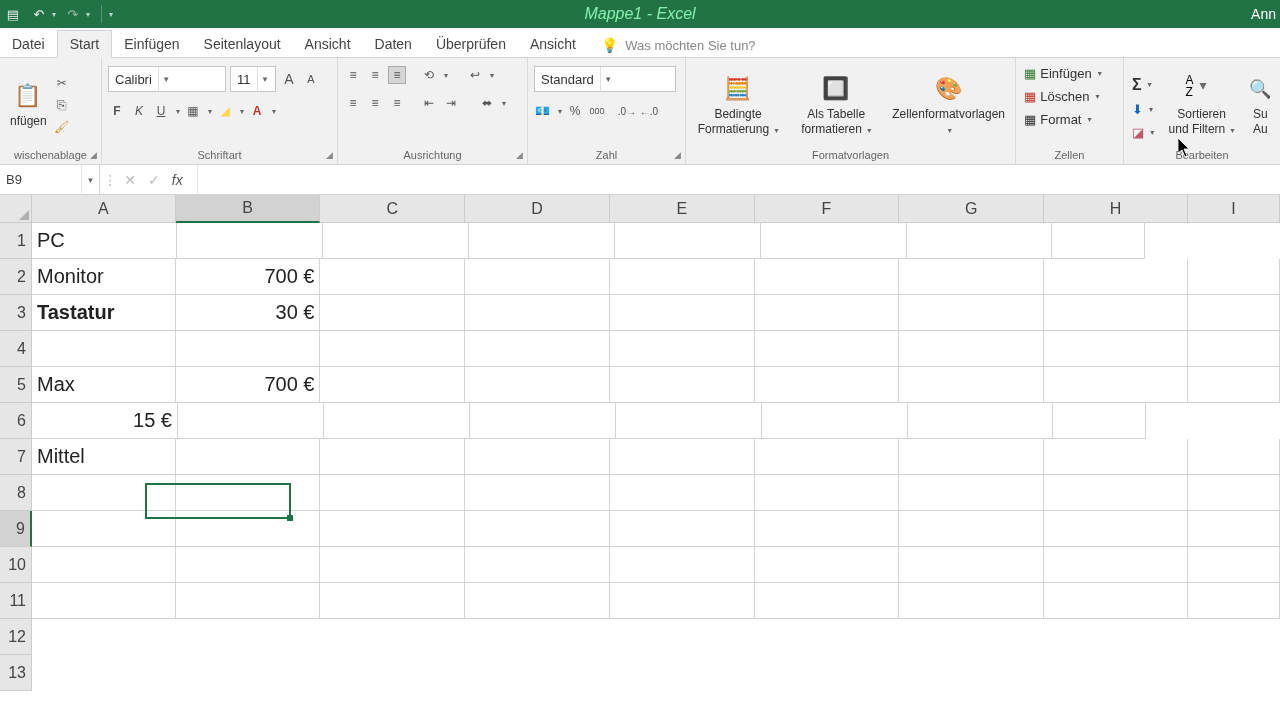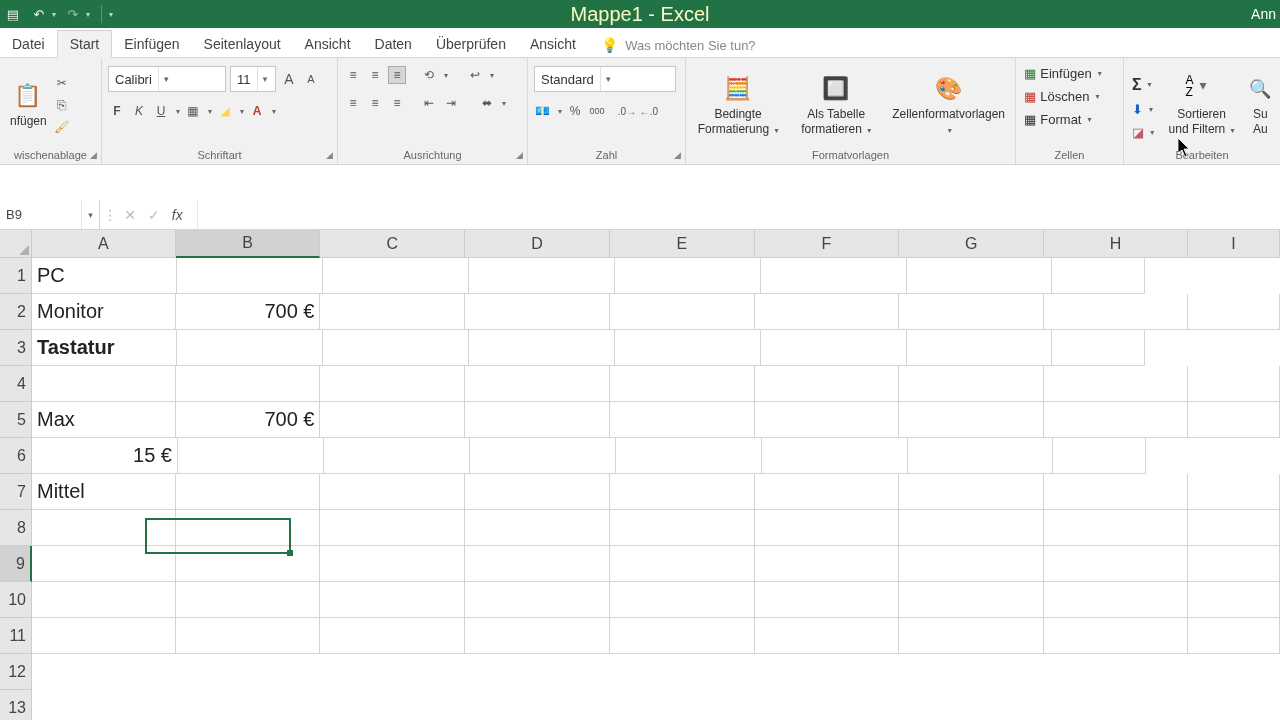--- a/index.html
+++ b/index.html
@@ -12,7 +12,7 @@
 .qat-btn.dim { opacity: 0.5; }
 .qat-drop { color: #fff; font-size: 8px; margin-left: -4px; opacity: 0.7; }
 .qat-sep { width: 1px; height: 18px; background: rgba(255,255,255,0.25); margin: 0 3px; }
-.titlebar-title { position: absolute; left: 50%; transform: translateX(-50%); color: #fef9c3; font-size: 20px; }
+.titlebar-title { position: absolute; left: 50%; transform: translateX(-50%); color: #86efac; font-size: 16px; font-style: italic; }
 .titlebar-right { margin-left: auto; color: #fff; font-size: 14px; padding-right: 4px; }
 
 

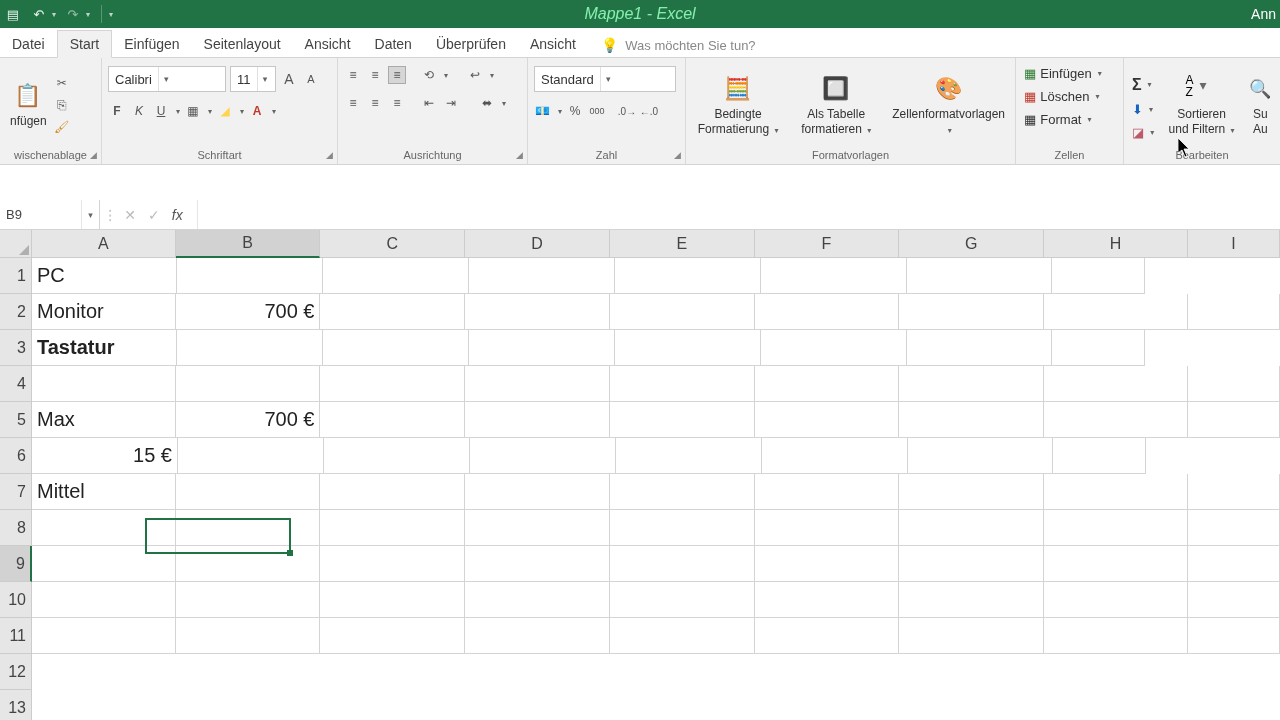--- a/index.html
+++ b/index.html
@@ -42,7 +42,7 @@
 .mini-arrow { font-size: 8px; color: #666; margin-left: 2px; }
 
 
-.formula-bar { height: 30px; border-bottom: 1px solid #d4d4d4; display: flex; align-items: stretch; margin-top: 35px; }
+.formula-bar { height: 30px; border-bottom: 1px solid #d4d4d4; display: flex; align-items: stretch; }
 .name-box { width: 100px; border-right: 1px solid #d4d4d4; display: flex; align-items: center; }
 .name-box-input { flex: 1; padding: 0 6px; font-size: 13px; color: #444; }
 .name-box-arrow { width: 18px; font-size: 9px; text-align: center; color: #666; border-left: 1px solid #e6e6e6; height: 100%; display:flex; align-items:center; justify-content:center; }

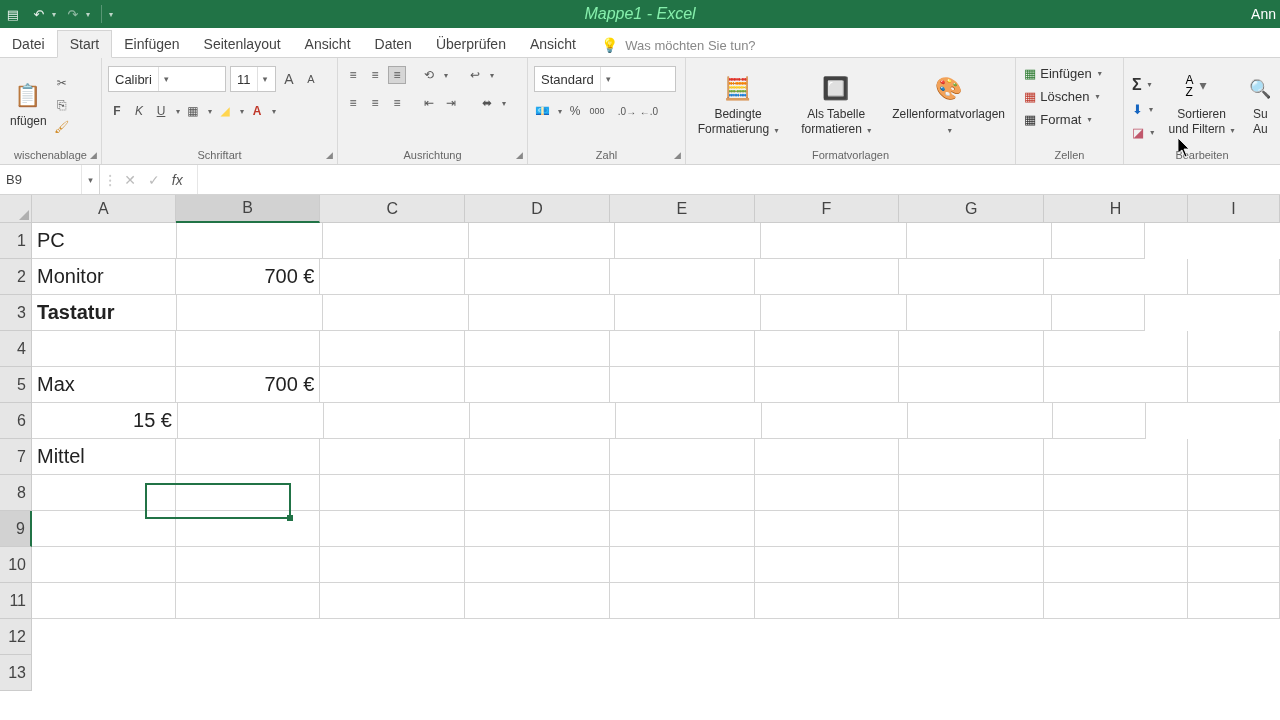--- a/index.html
+++ b/index.html
@@ -336,6 +336,7 @@
       </div>
       <div class="cell-row">
         <div class="cell" style="width: 145px; font-weight: bold;">Tastatur</div>
+        <div class="cell right" style="width: 146px;">30 €</div>
         <div class="cell" style="width: 146px;"></div>
         <div class="cell" style="width: 146px;"></div>
         <div class="cell" style="width: 146px;"></div>

